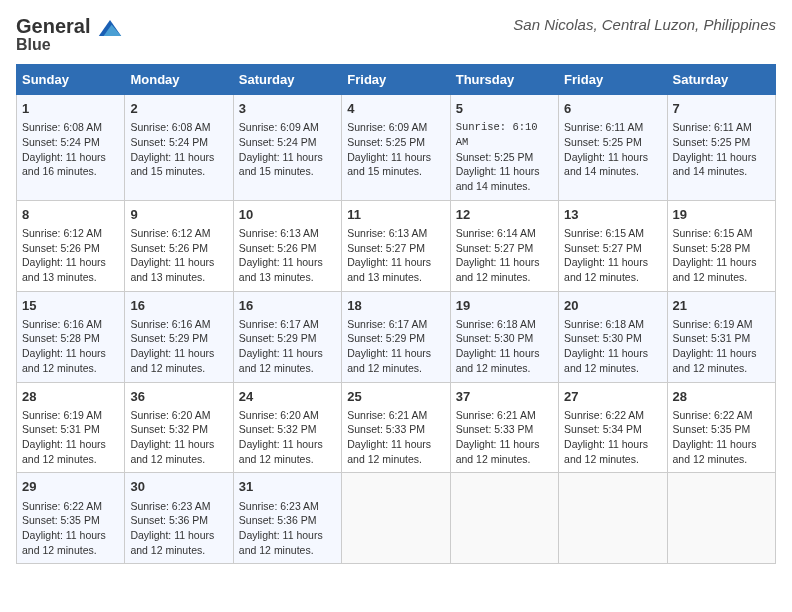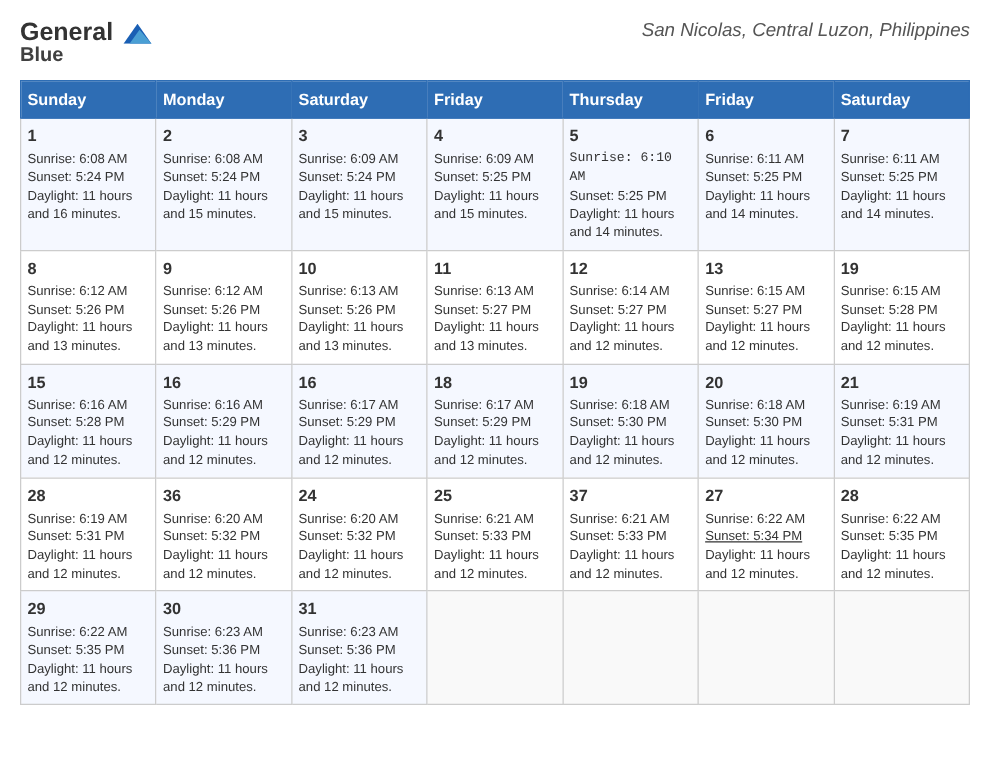--- a/index.html
+++ b/index.html
@@ -320,7 +320,7 @@
         <td>
           <span class="day-num">27</span>
           <span style="display: block;">Sunrise: 6:22 AM</span>
-          <span style="display: block; text-decoration: underline;">Sunset: 5:34 PM</span>
+          <span style="display: block;">Sunset: 5:34 PM</span>
           <span style="display: block;">Daylight: 11 hours</span>
           <span style="display: block;">and 12 minutes.</span>
         </td>

